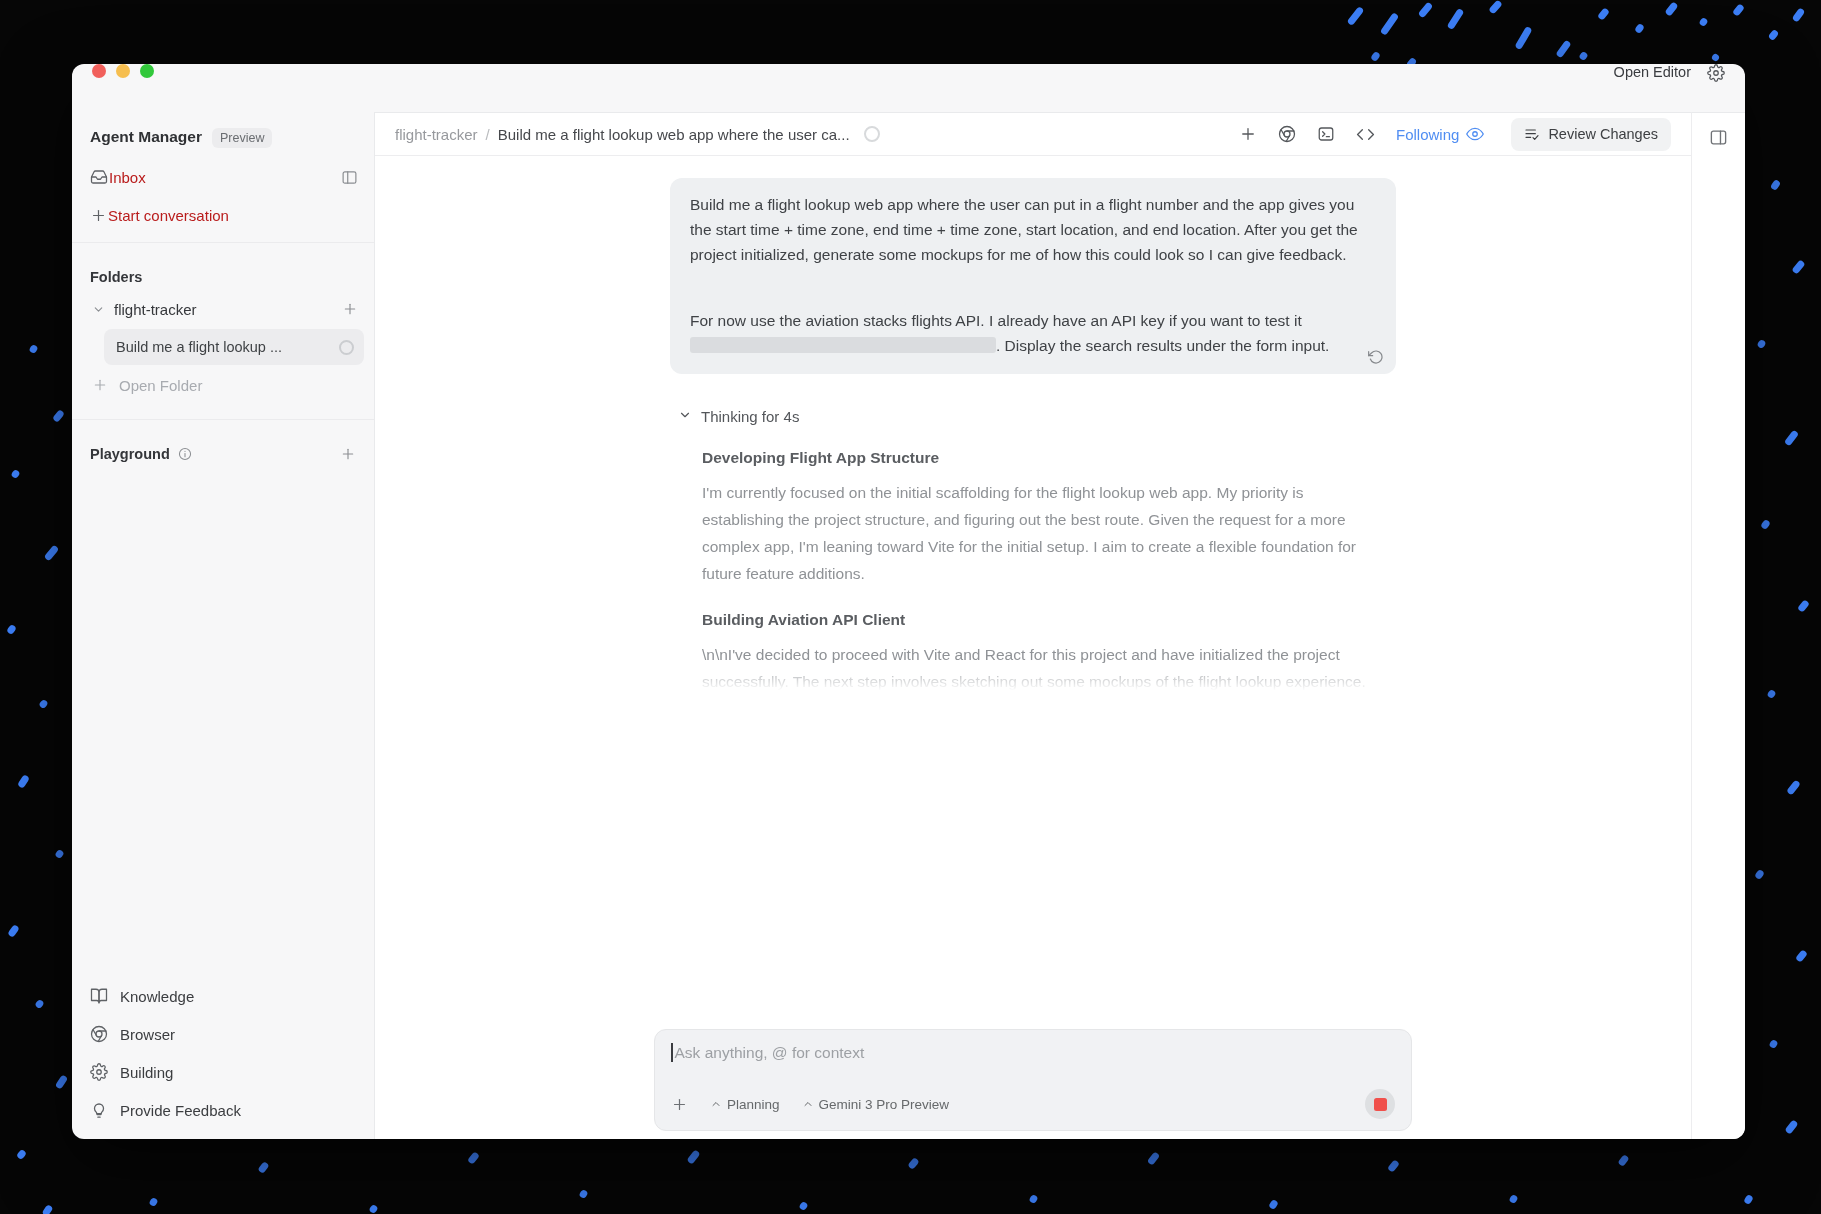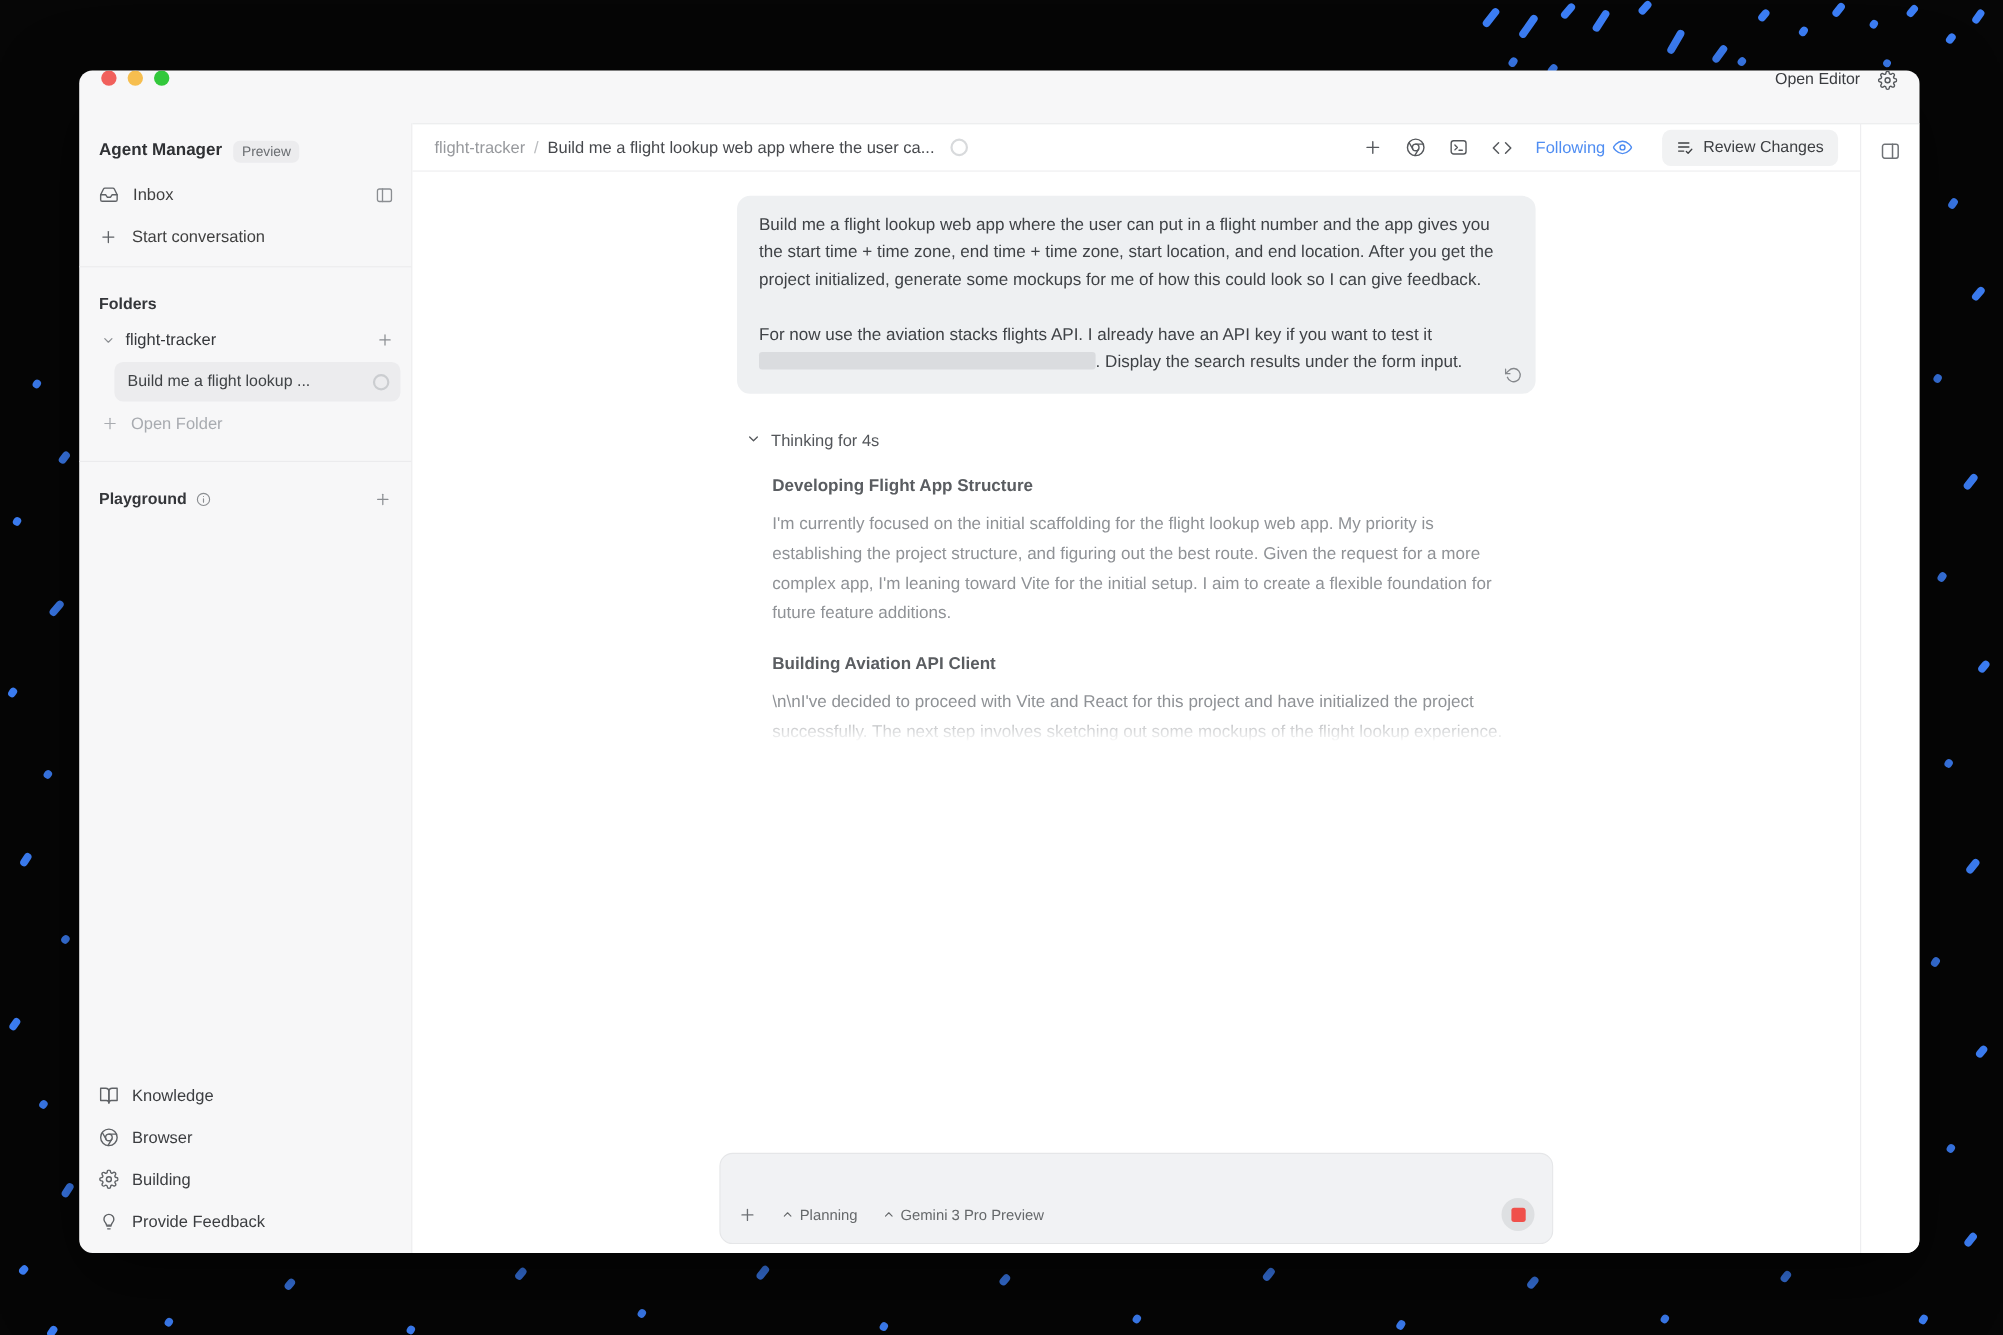--- a/index.html
+++ b/index.html
@@ -35,7 +35,7 @@
   .sb-header { display:flex; gap:10px; padding:16px 16px 10px 18px; }
   .sb-title { font-size:15.5px; font-weight:700; color:#2f3134; }
   .badge { background:#ececee; color:#6a6d71; font-size:12.5px; padding:3px 8px; border-radius:6px; }
-  .sb-row { height:38px; display:flex; align-items:center; gap:13px; padding:0 16px 0 18px; color:#404040; cursor:default; }
+  .sb-row { height:38px; display:flex; align-items:center; gap:1px; padding:0 16px 0 18px; color:#b91c1c; cursor:default; }
   .sb-row .grow { flex:1; }
   .sb-ic { color:#5f6266; display:flex; }
   .sb-ic.muted { color:#8b8e92; }

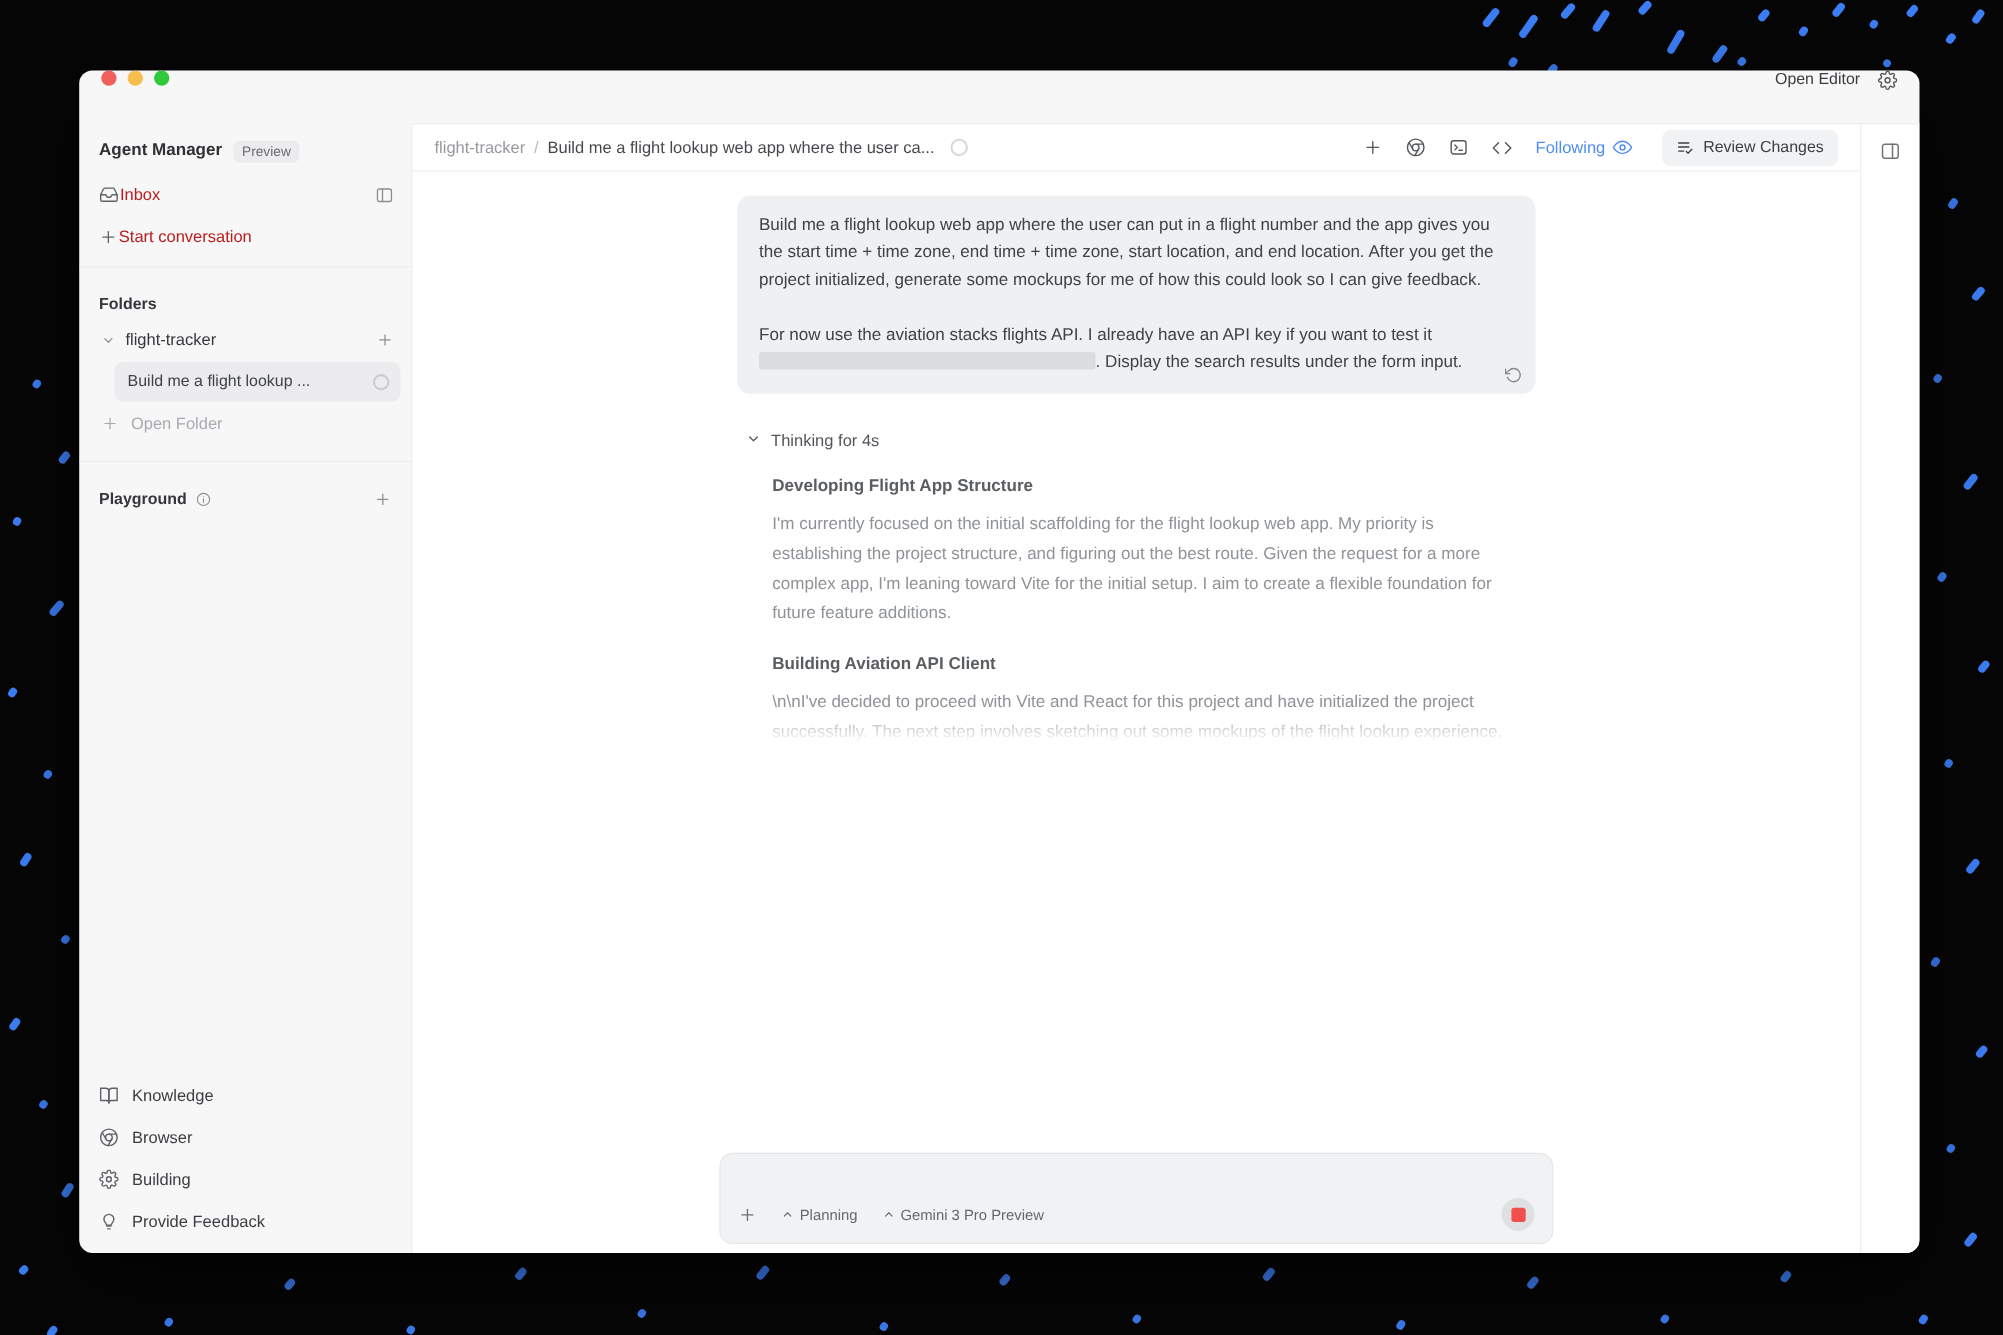--- a/index.html
+++ b/index.html
@@ -65,7 +65,7 @@
   .chat-col { width:758px; display:flex; flex-direction:column; }
 
   .bubble { margin:22px 16px 0 16px; background:#eef0f2; border-radius:12px; padding:14px 20px 16px 20px; position:relative; color:#3f4246; font-size:15.5px; line-height:25px; }
-  .bubble p + p { margin-top:25px; }
+  .bubble p + p { margin-top:41px; }
   .redact { display:inline-block; width:306px; height:16px; background:#dadcdf; border-radius:3px; vertical-align:-2px; }
   .undo-btn { position:absolute; right:12px; bottom:9px; color:#85888c; cursor:pointer; }
 

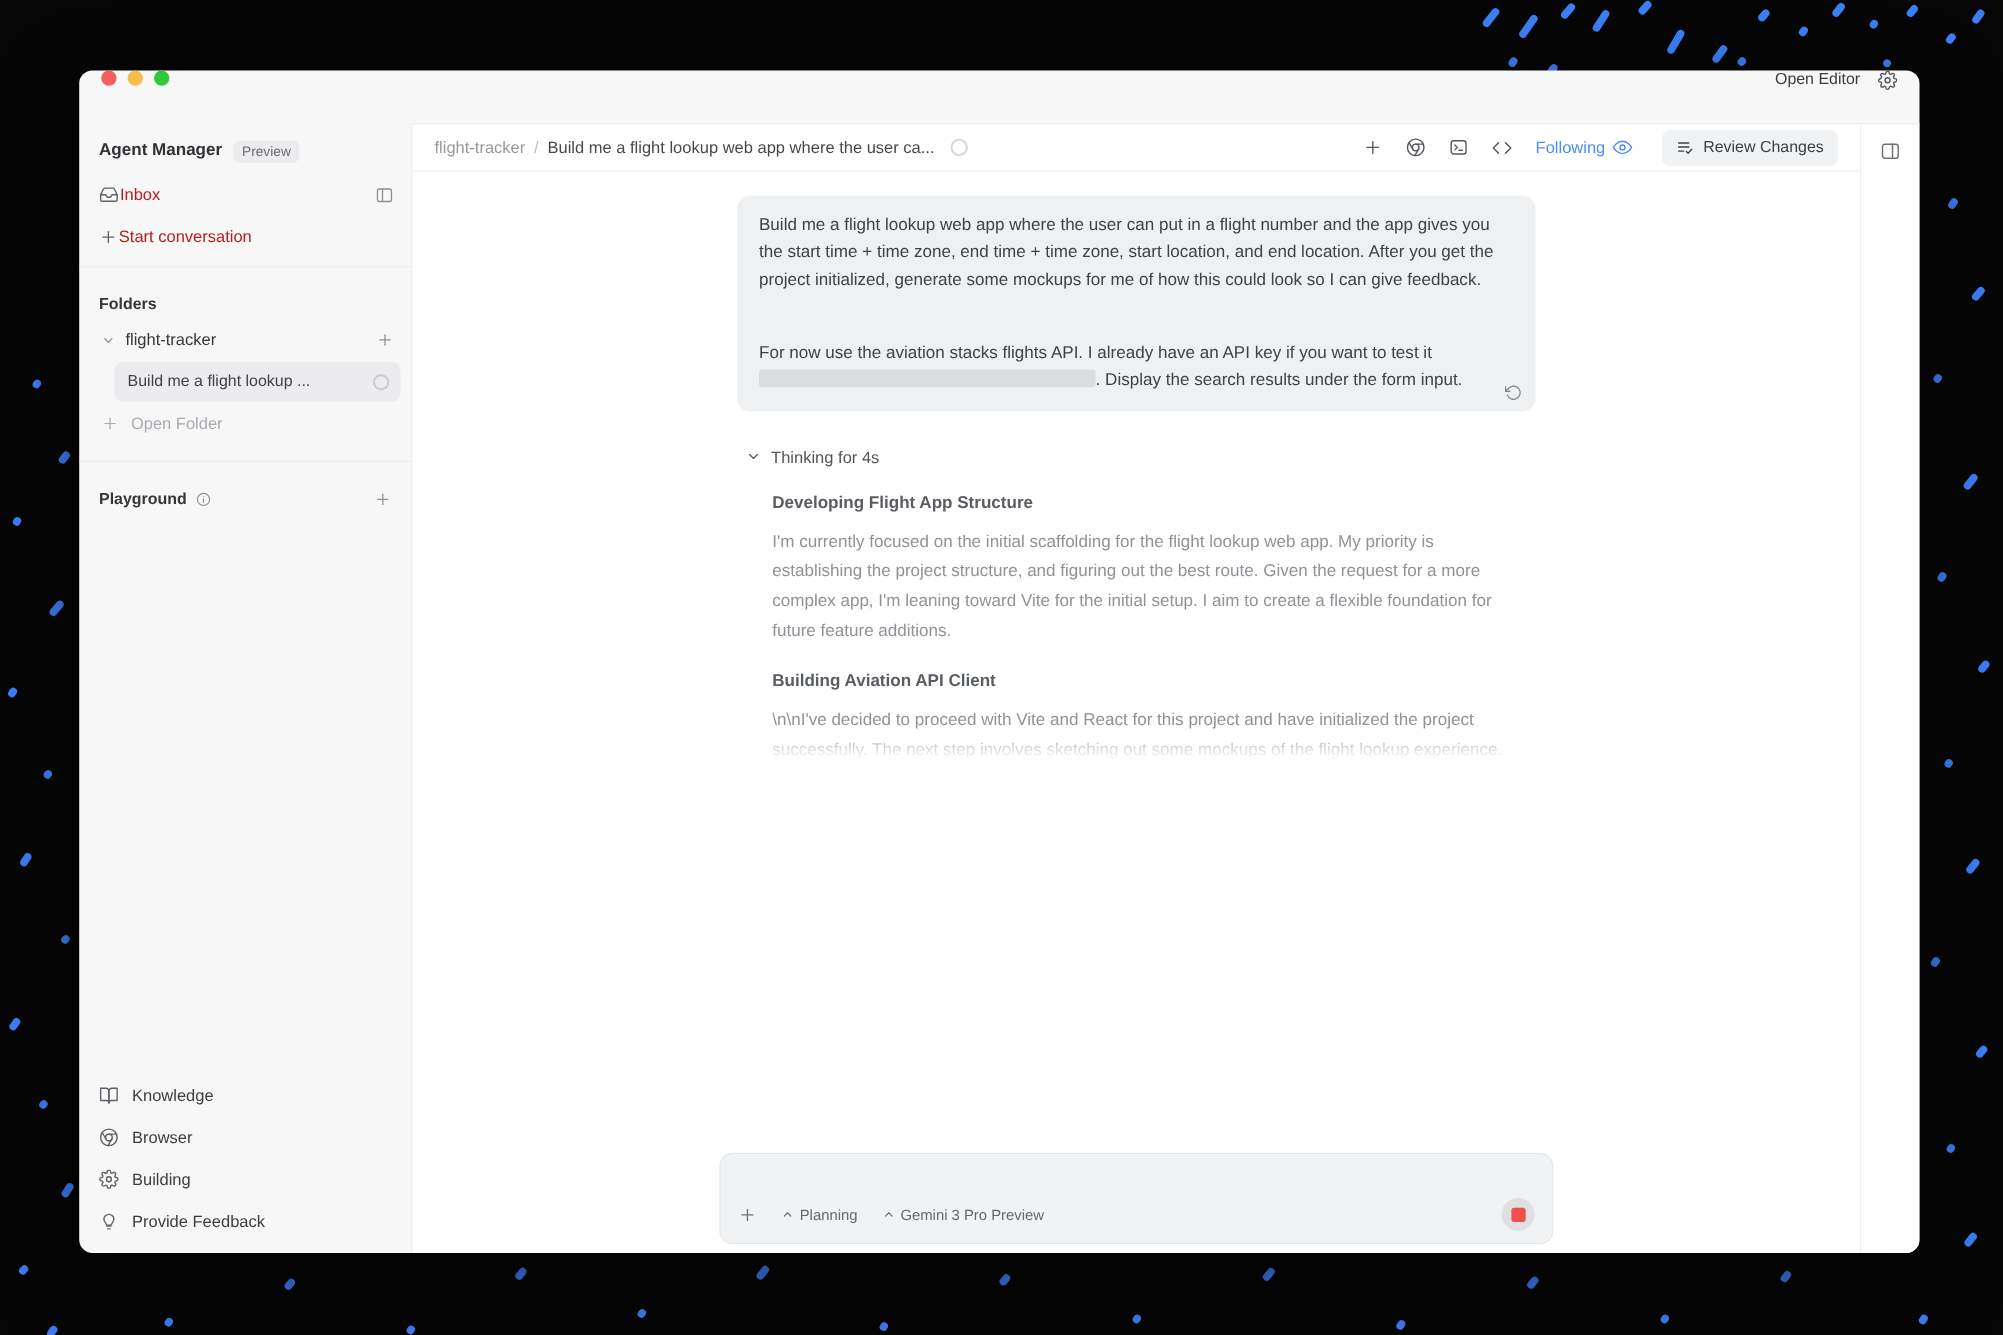--- a/index.html
+++ b/index.html
@@ -414,6 +414,10 @@
           <div class="chat-spacer"></div>
 
           <div class="composer">
+            <div class="composer-input">
+              <span class="caret"></span>
+              <span>Ask anything, @ for context</span>
+            </div>
             <div class="composer-row">
               <span class="icbtn" style="color:#6d7074">
                 <span>

